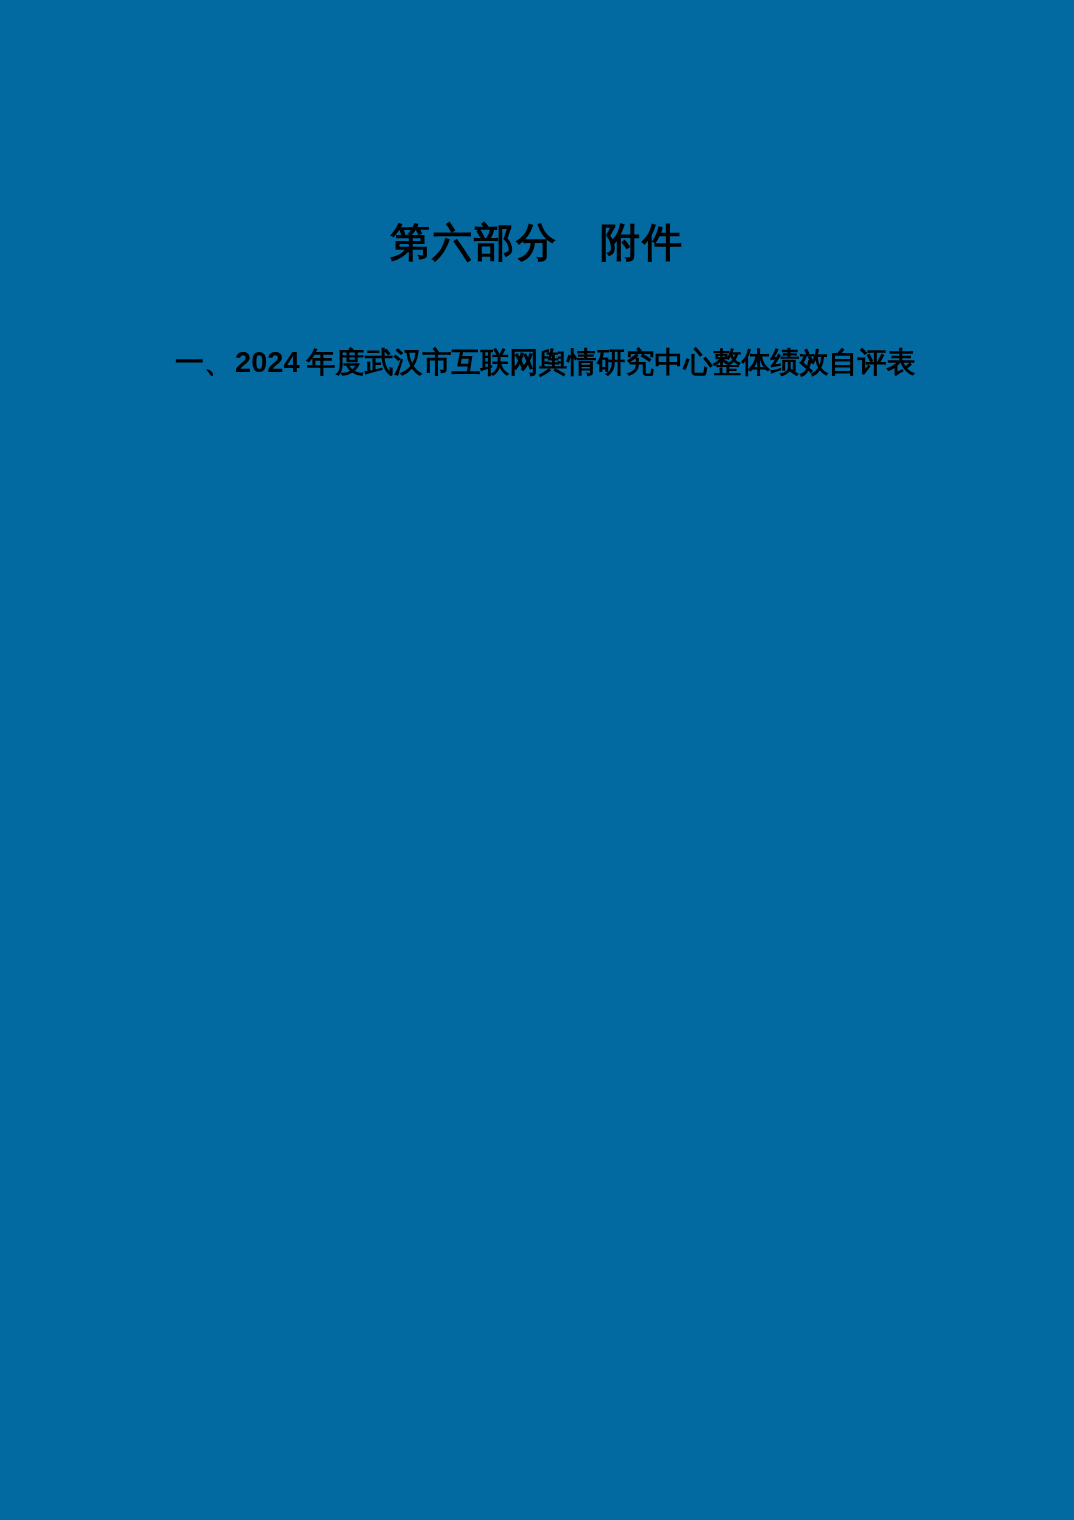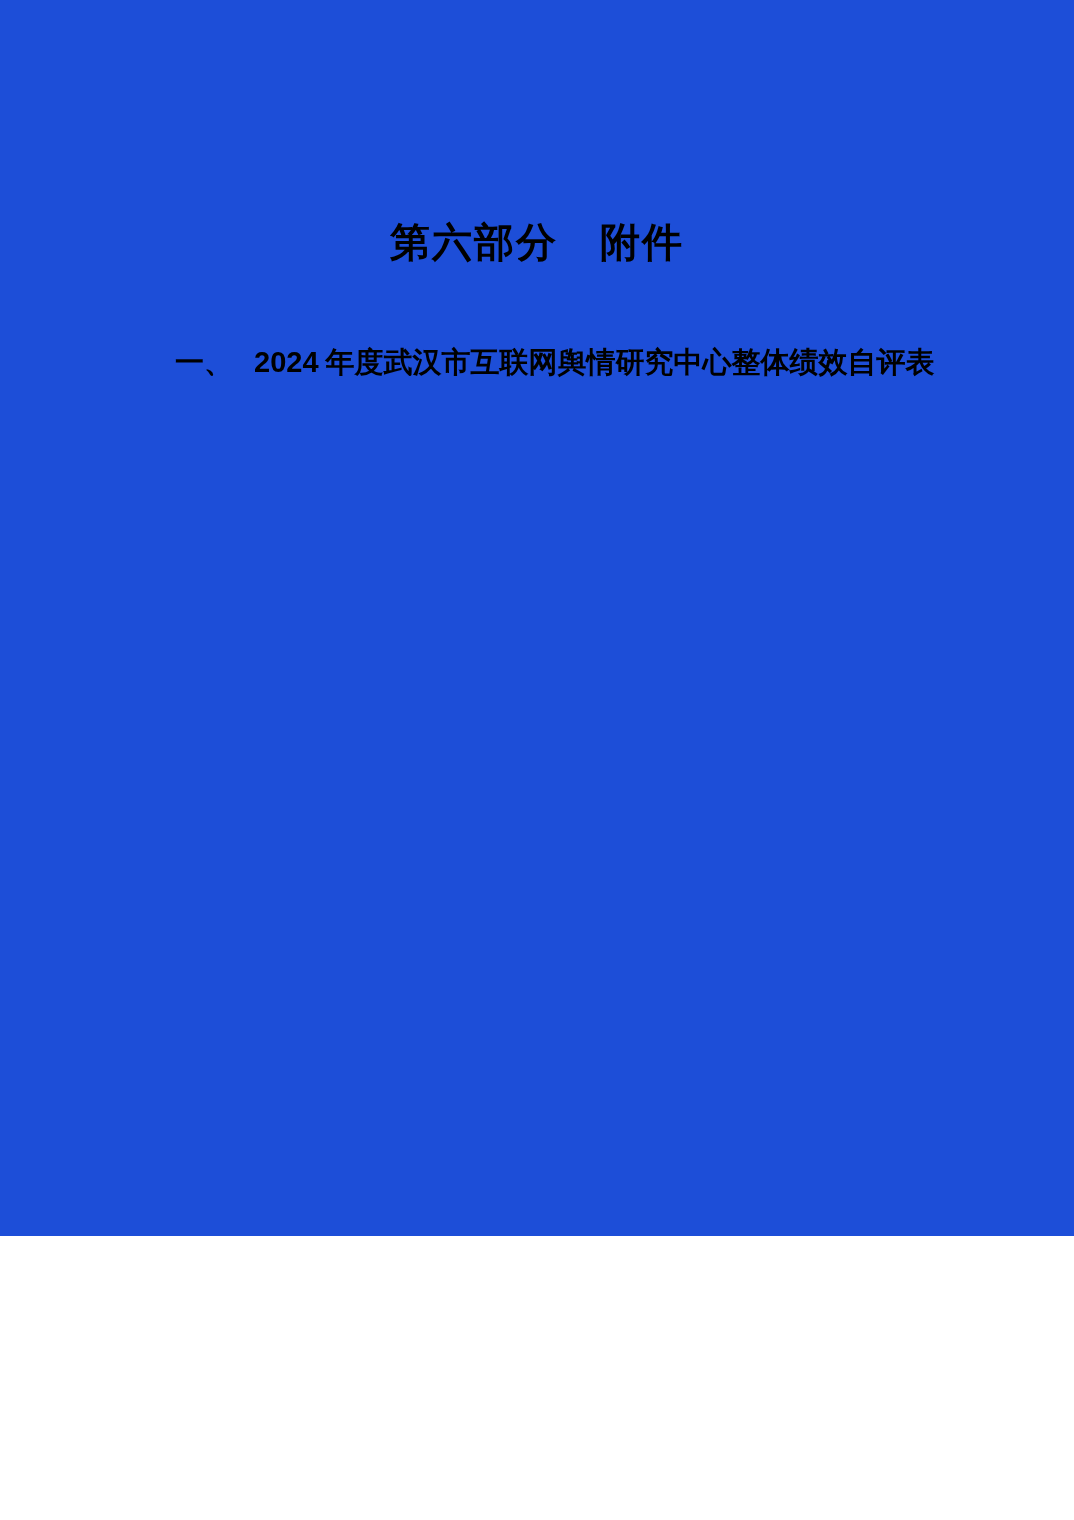--- a/index.html
+++ b/index.html
@@ -7,8 +7,8 @@
   .page {
     position: relative;
     width: 1074px;
-    height: 1236px;
-    background: #1d4ed8;
+    height: 1520px;
+    background: #0369a1;
     font-family: "Liberation Sans", "DejaVu Sans", sans-serif;
     color: #000000;
     overflow: hidden;

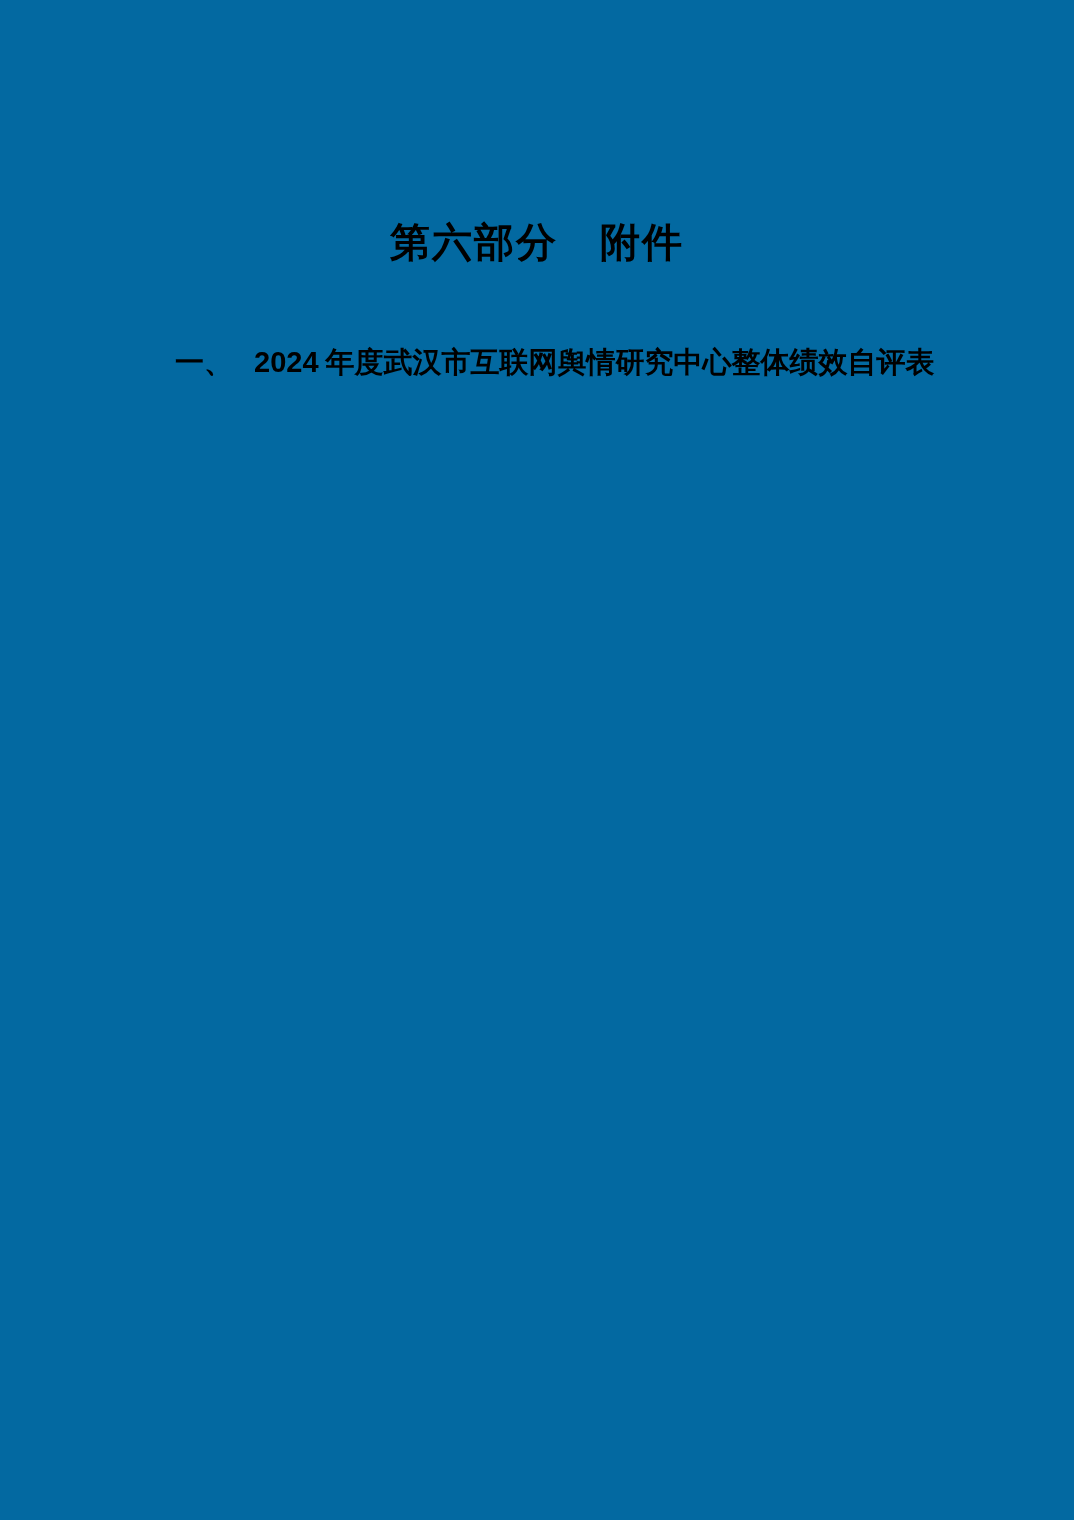--- a/index.html
+++ b/index.html
@@ -43,7 +43,6 @@
     font-family: "Liberation Sans", "DejaVu Sans", sans-serif;
     margin-right: 7px;
     letter-spacing: 0px;
-    margin-left: 19px;
   }
   .item-marker { margin-right: 2px; }
 </style>

